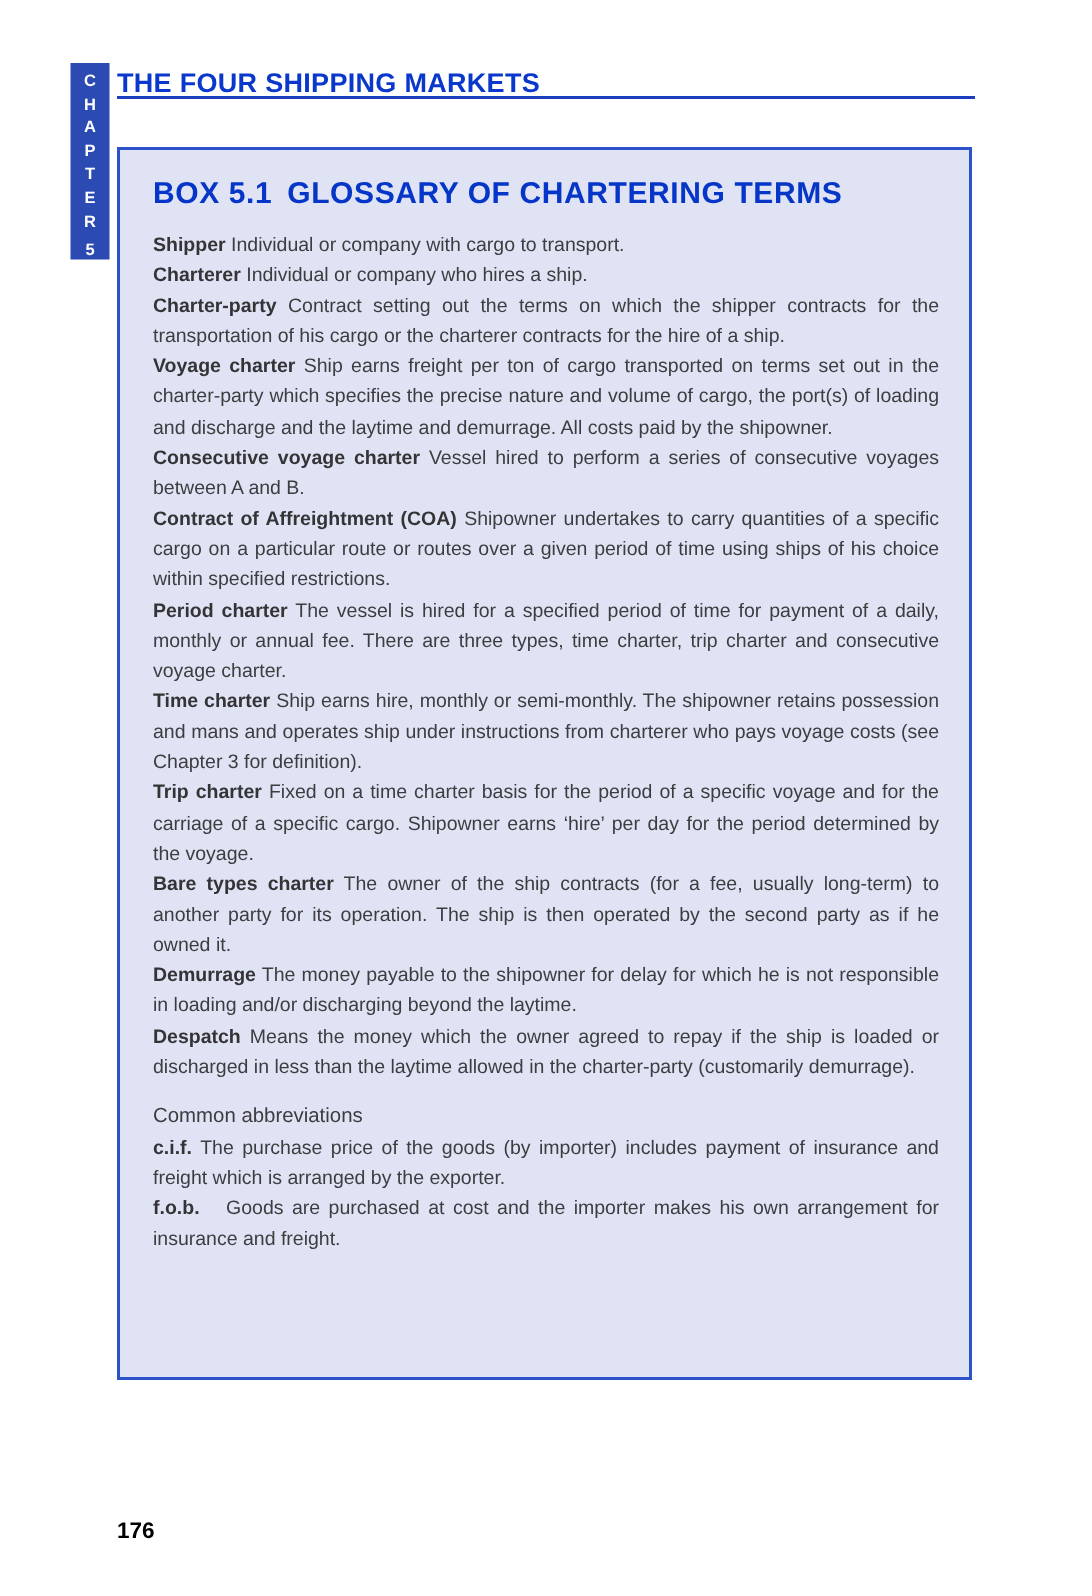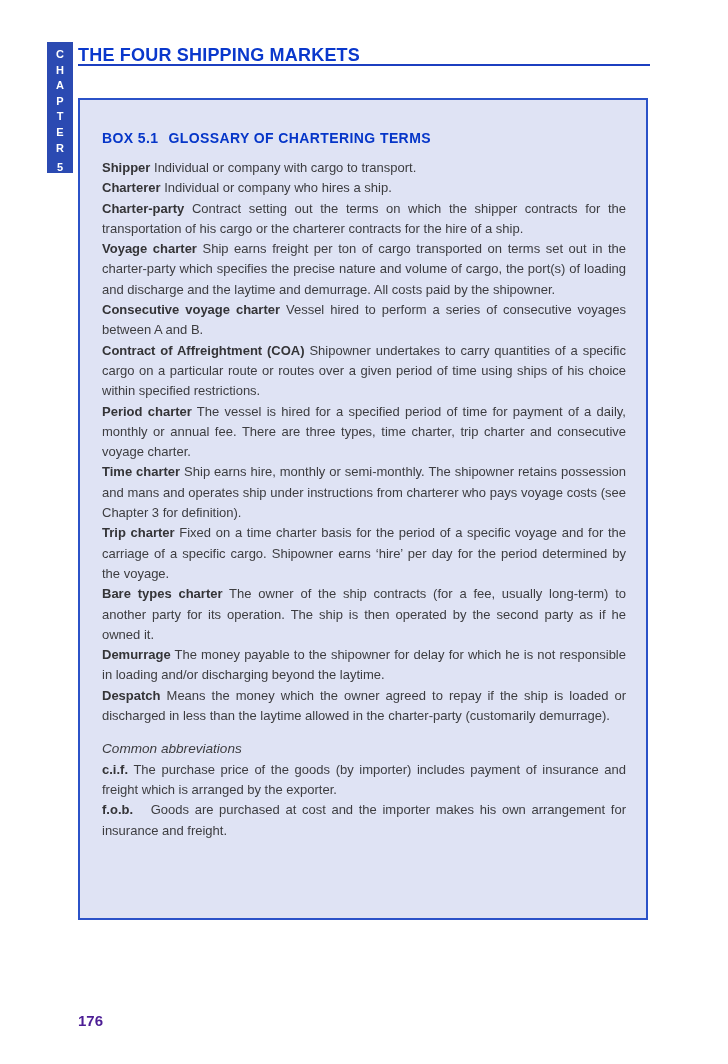--- a/index.html
+++ b/index.html
@@ -68,11 +68,11 @@
     overflow: hidden;
   }
   .box-title {
-    font-size: 14px;
+    font-size: 20px;
     font-weight: bold;
     color: #0636c8;
     letter-spacing: 0.4px;
-    margin-top: 16px;
+    margin-top: 4px;
     margin-bottom: 12px;
   }
   .box-title .title-label { margin-right: 10px; }

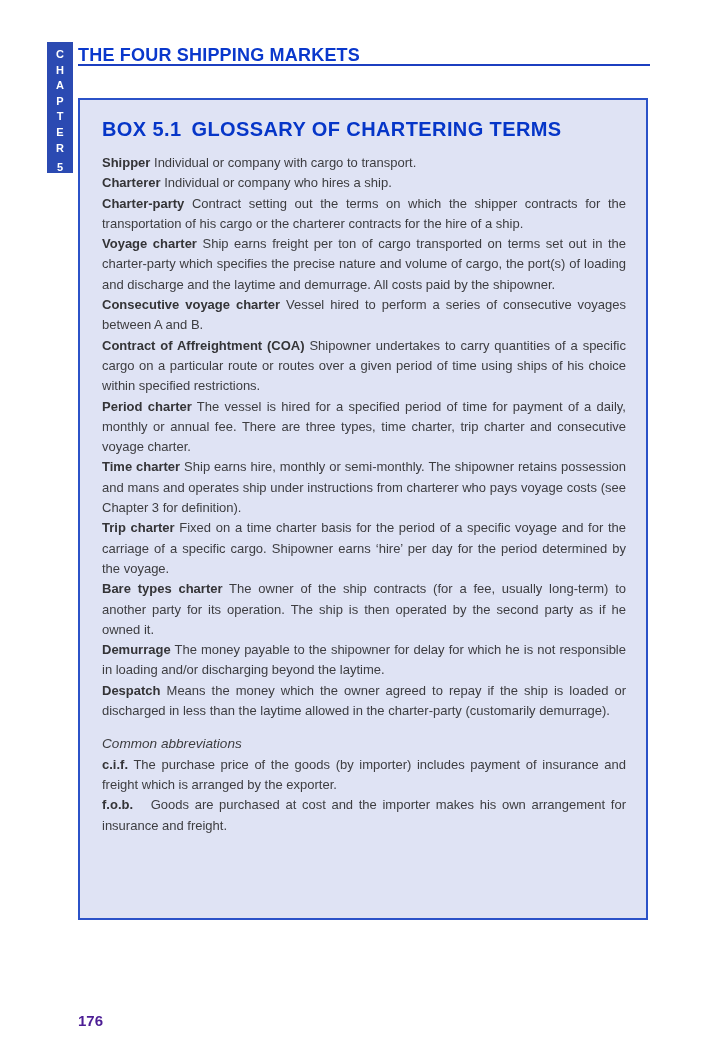--- a/index.html
+++ b/index.html
@@ -88,7 +88,6 @@
     font-size: 13.6px;
     line-height: 20.3px;
     color: #3d3d40;
-    font-style: italic;
     margin-top: 13px;
   }
   .abbr-item-1 b { margin-right: 12px; }

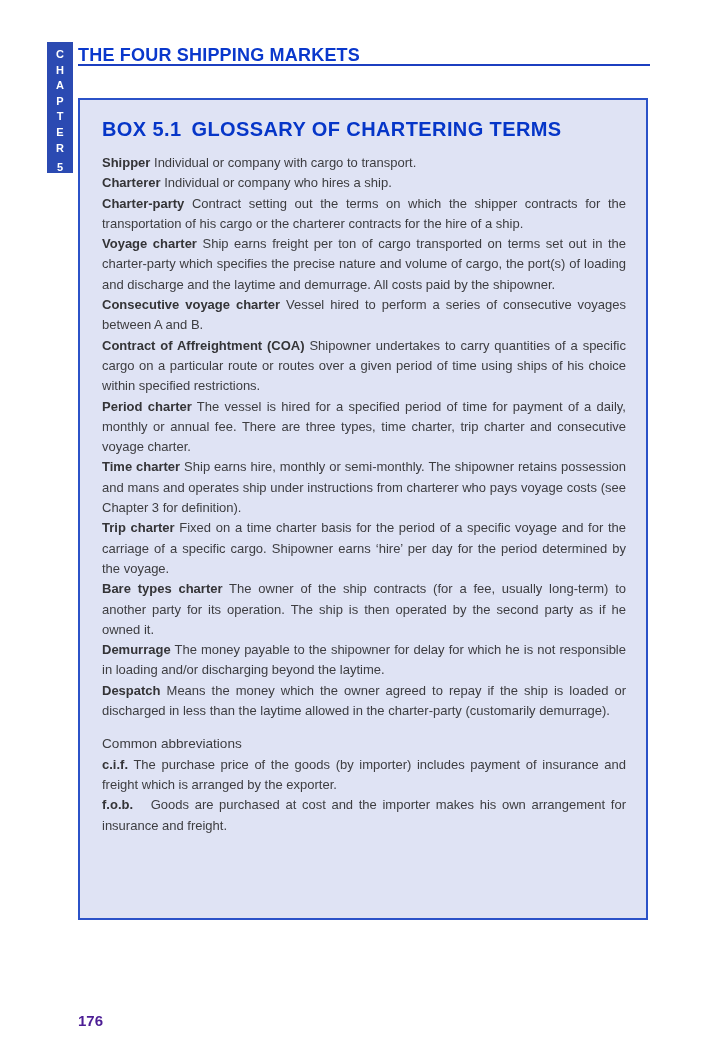--- a/index.html
+++ b/index.html
@@ -99,7 +99,7 @@
     top: 1012px;
     font-size: 15px;
     font-weight: bold;
-    color: #4c1d95;
+    color: #000000;
   }
 </style>
 </head>

